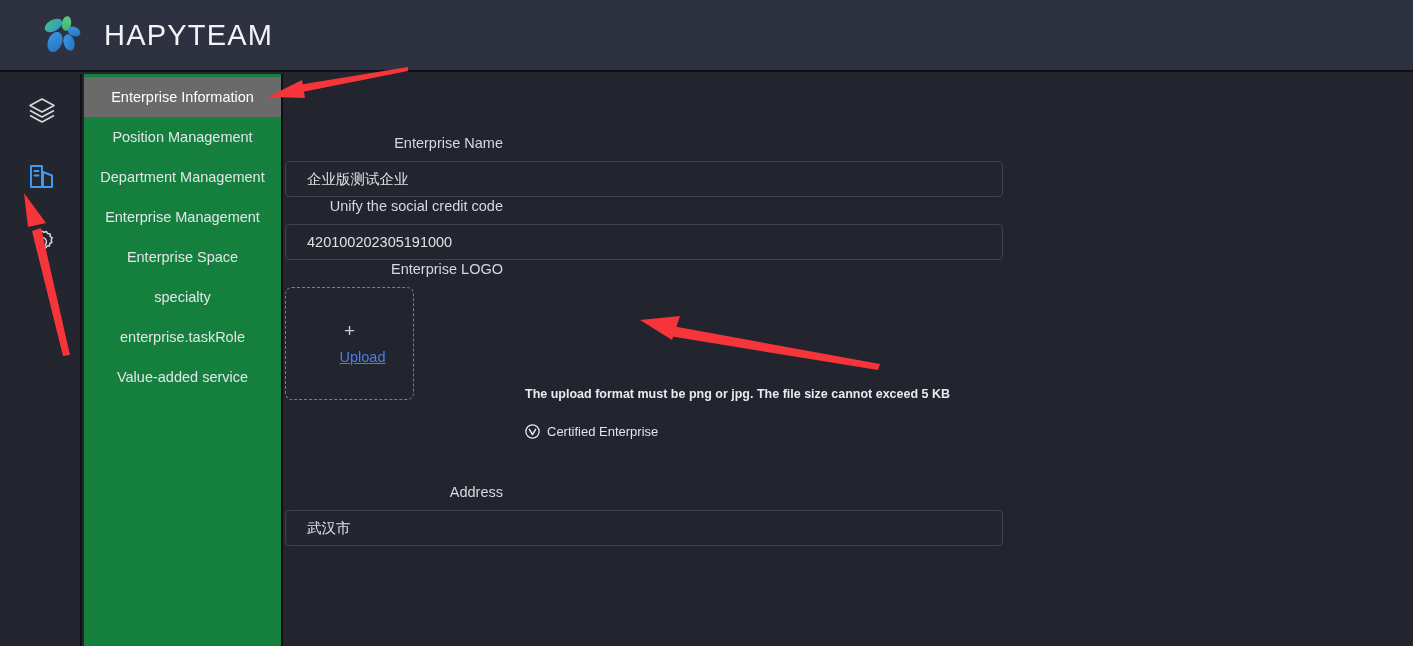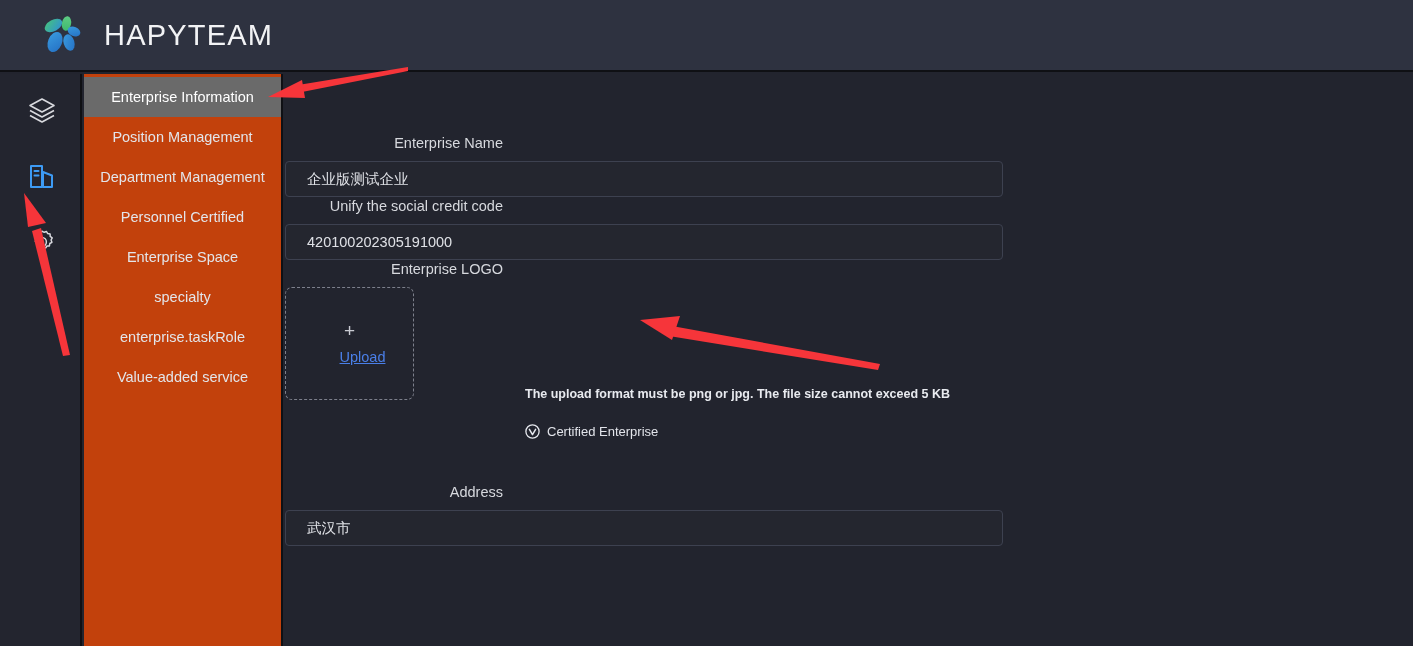--- a/index.html
+++ b/index.html
@@ -68,7 +68,7 @@
     position: absolute;
     left: 84px; top: 74px;
     width: 199px; height: 572px;
-    background: #c2410c;
+    background: #15803d;
     border-right: 2px solid #0f1014;
     padding-top: 3px;
   }

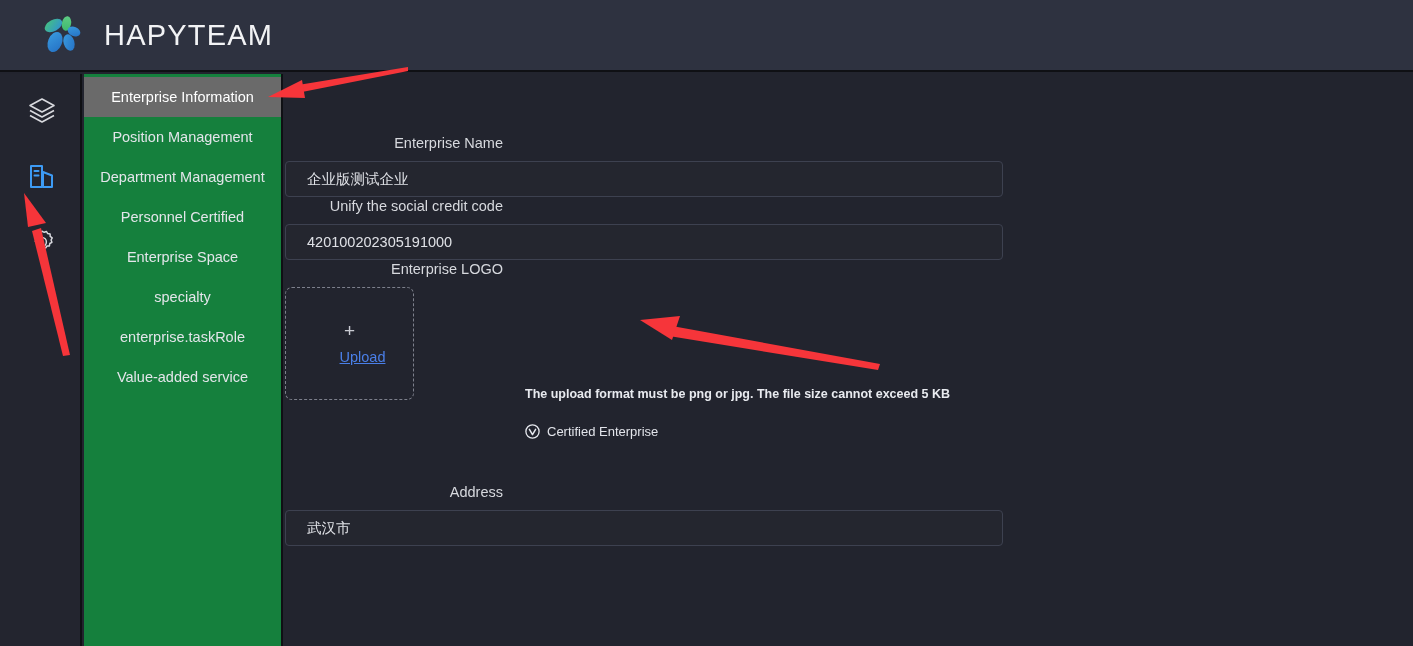--- a/index.html
+++ b/index.html
@@ -255,7 +255,7 @@
       <span>Department Management</span>
     </div>
     <div class="menu-item">
-      <span>Personnel Certified</span>
+      <span>Enterprise Management</span>
     </div>
     <div class="menu-item">
       <span>Enterprise Space</span>

